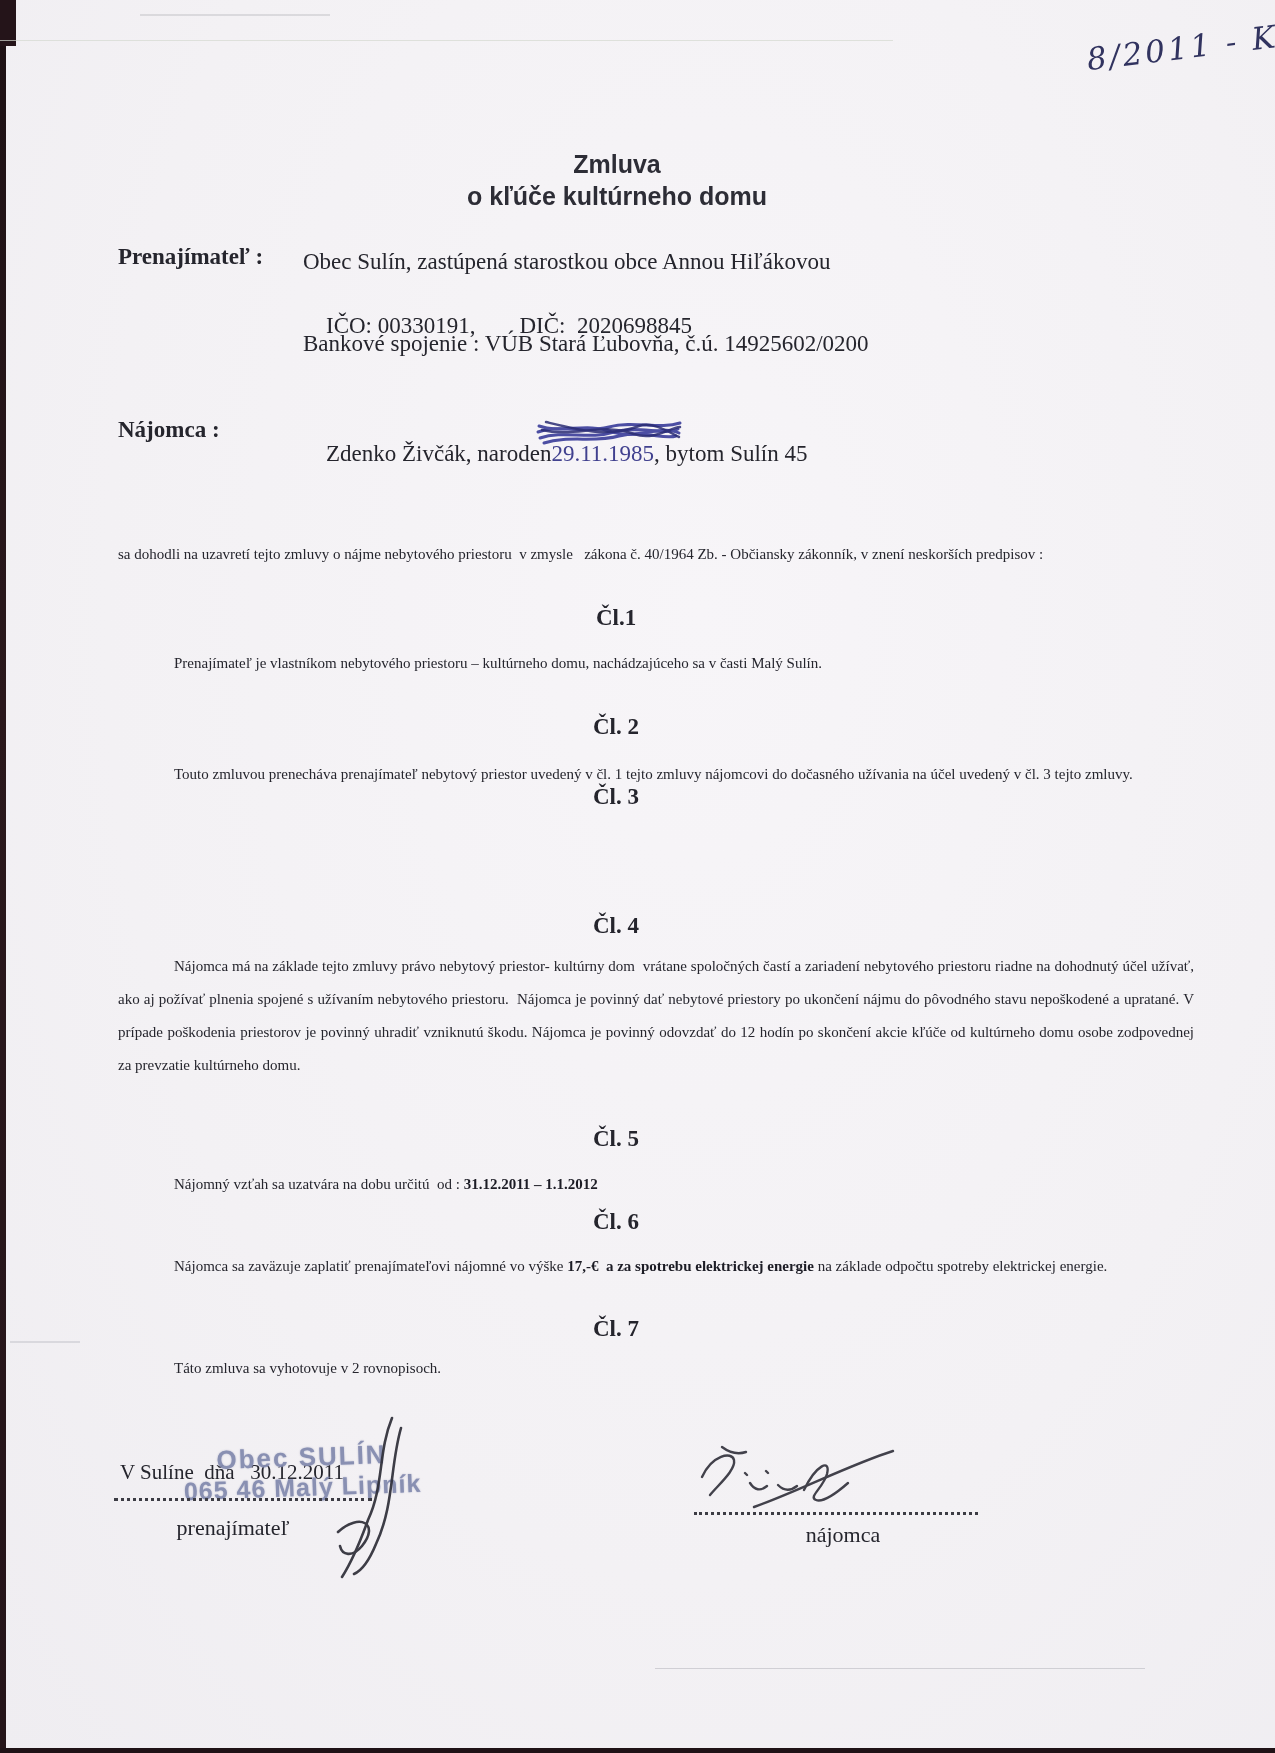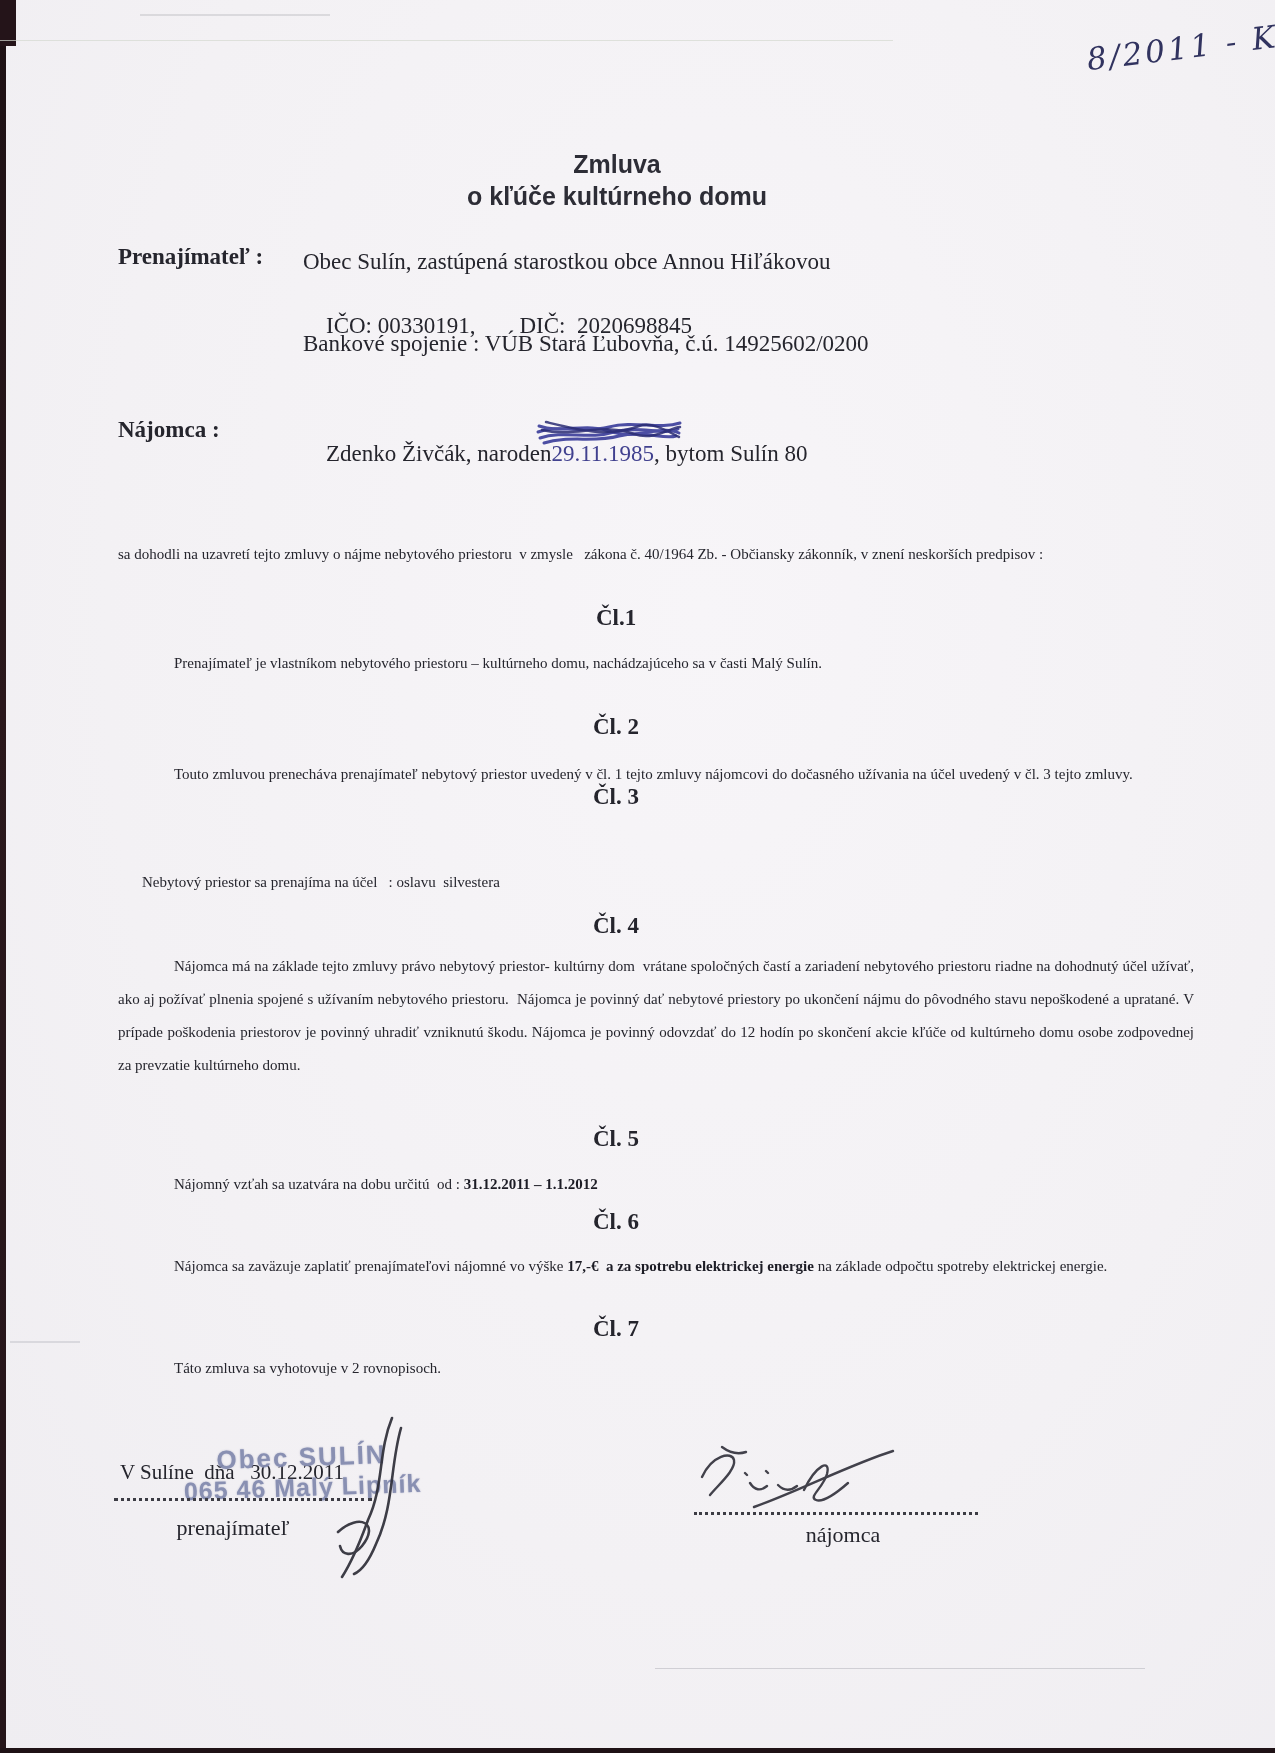--- a/index.html
+++ b/index.html
@@ -99,7 +99,7 @@
 
   <div class="lbl" style="top:417px;">Nájomca :</div>
   <div class="val" style="top:415px;">
-    <span>Zdenko Živčák, naroden</span><span style="color:#41418f;">29.11.1985</span><span>, bytom Sulín 80</span>
+    <span>Zdenko Živčák, naroden</span><span style="color:#41418f;">29.11.1985</span><span>, bytom Sulín 45</span>
   </div>
 
   <svg class="svg-abs" style="left:534px;top:410px;" width="150" height="40" viewBox="0 0 150 40">

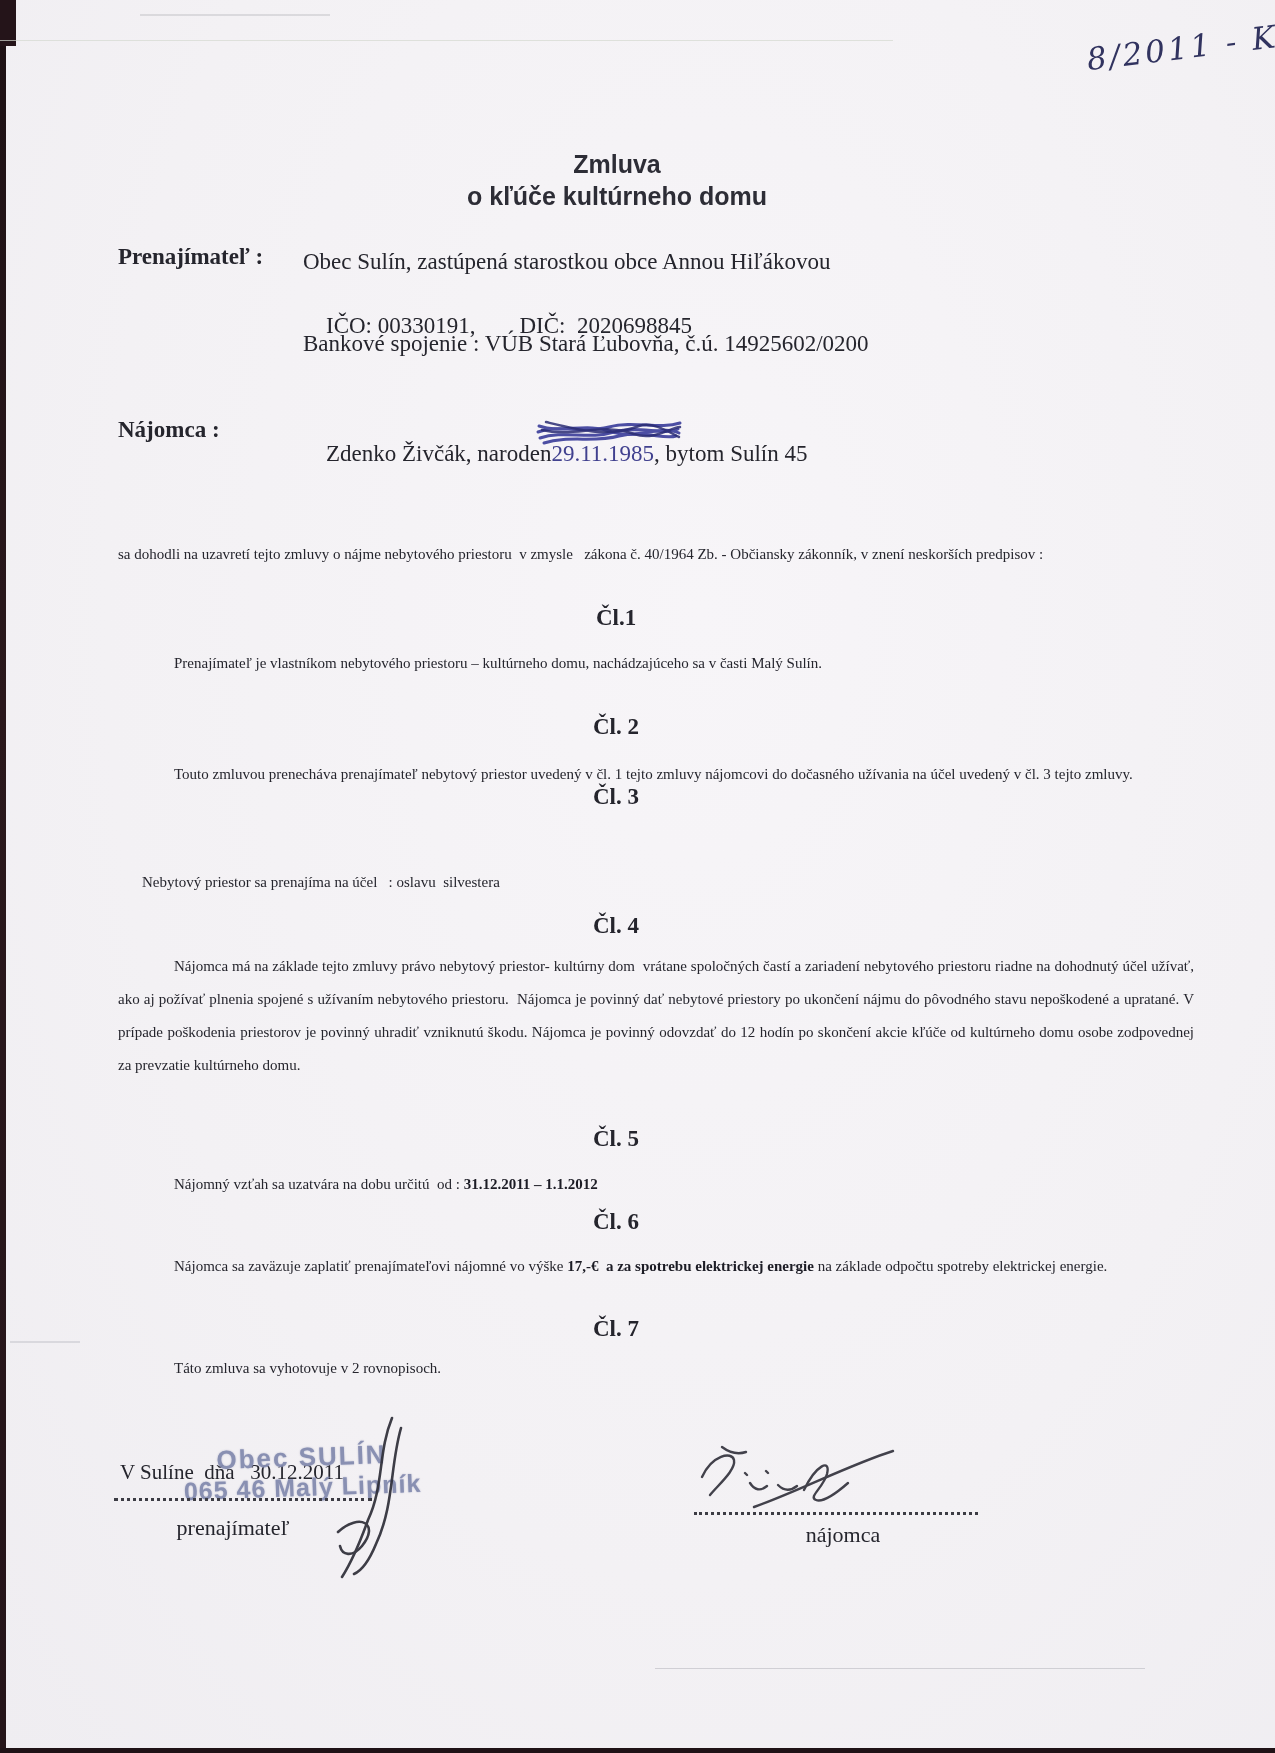--- a/index.html
+++ b/index.html
@@ -124,7 +124,6 @@
   <div class="para indent" style="top:758px;">Touto zmluvou prenecháva prenajímateľ nebytový priestor uvedený v čl. 1 tejto zmluvy nájomcovi do dočasného užívania na účel uvedený v čl. 3 tejto zmluvy.</div>
 
   <div class="head" style="top:784px;">Čl. 3</div>
-  <div class="para noj" style="top:866px;text-indent:24px;">Nebytový priestor sa prenajíma na účel   : oslavu  silvestera</div>
 
   <div class="head" style="top:913px;">Čl. 4</div>
   <div class="para indent" style="top:950px;">Nájomca má na základe tejto zmluvy právo nebytový priestor- kultúrny dom  vrátane spoločných častí a zariadení nebytového priestoru riadne na dohodnutý účel užívať, ako aj požívať plnenia spojené s užívaním nebytového priestoru.  Nájomca je povinný dať nebytové priestory po ukončení nájmu do pôvodného stavu nepoškodené a upratané. V prípade poškodenia priestorov je povinný uhradiť vzniknutú škodu. Nájomca je povinný odovzdať do 12 hodín po skončení akcie kľúče od kultúrneho domu osobe zodpovednej  za prevzatie kultúrneho domu.</div>

